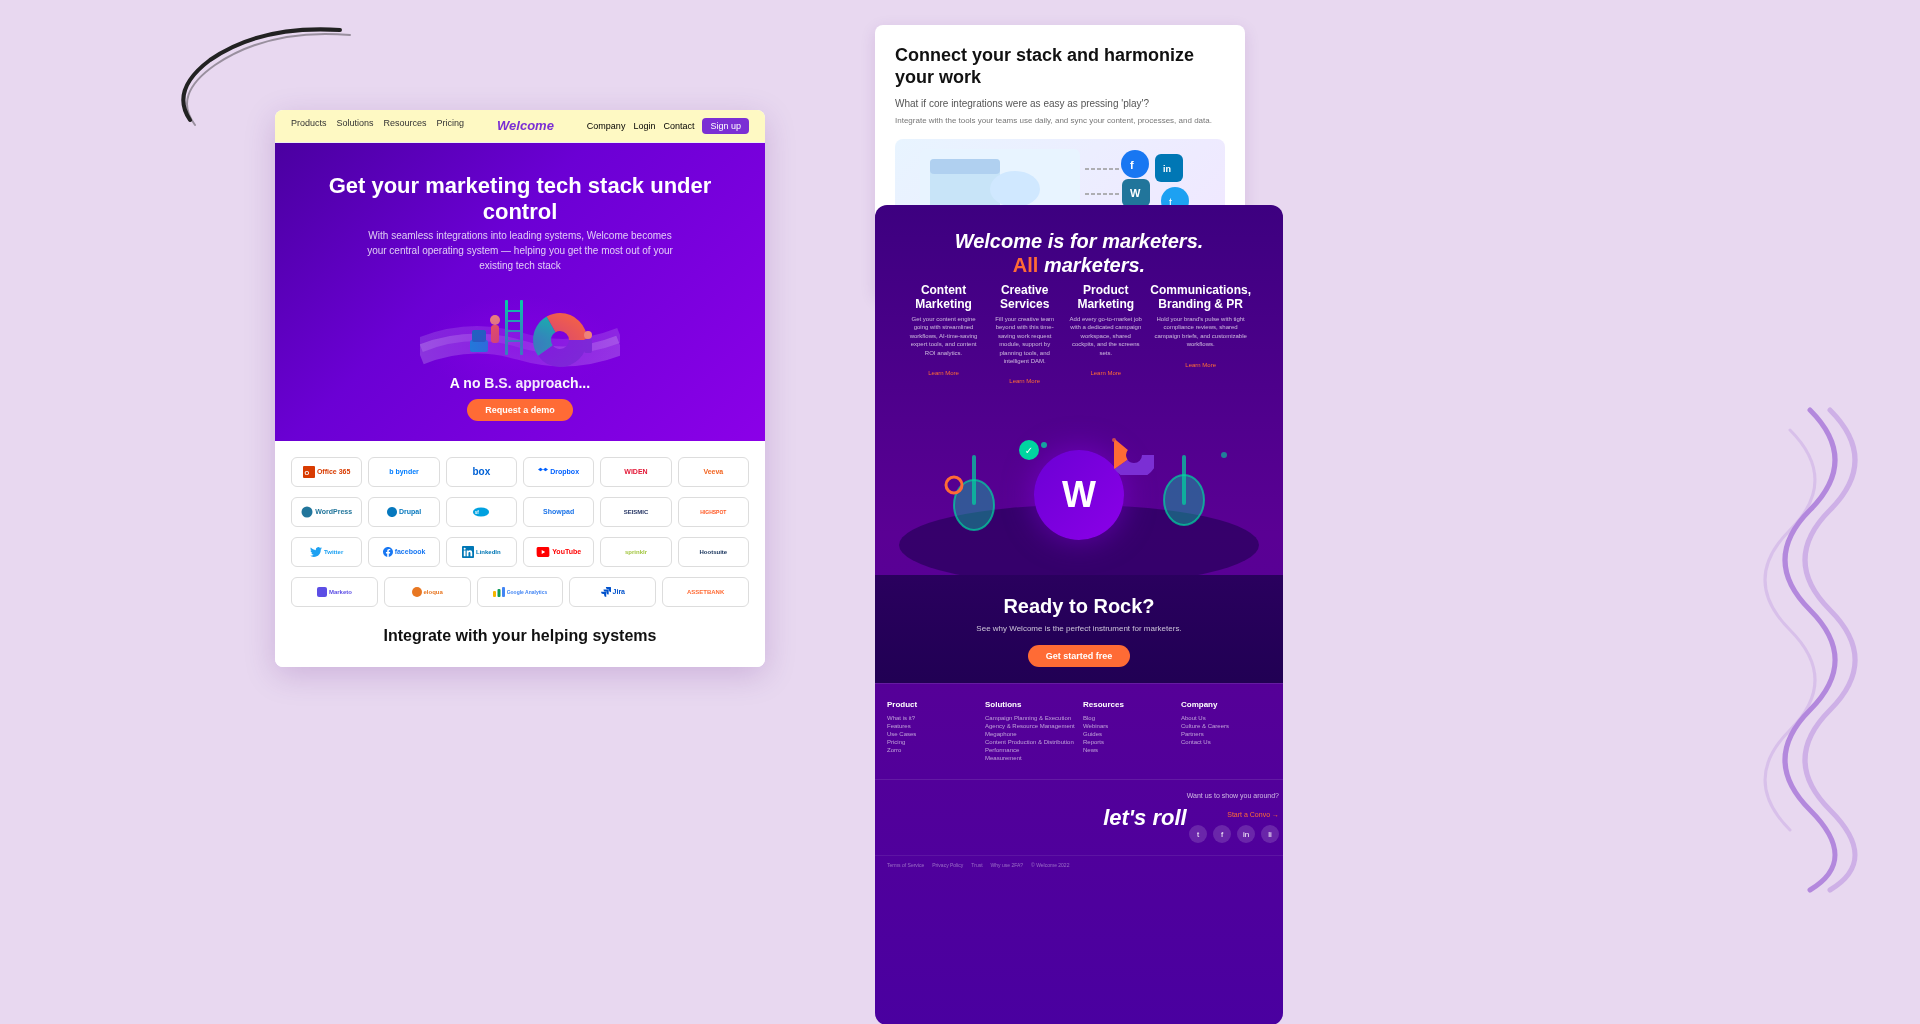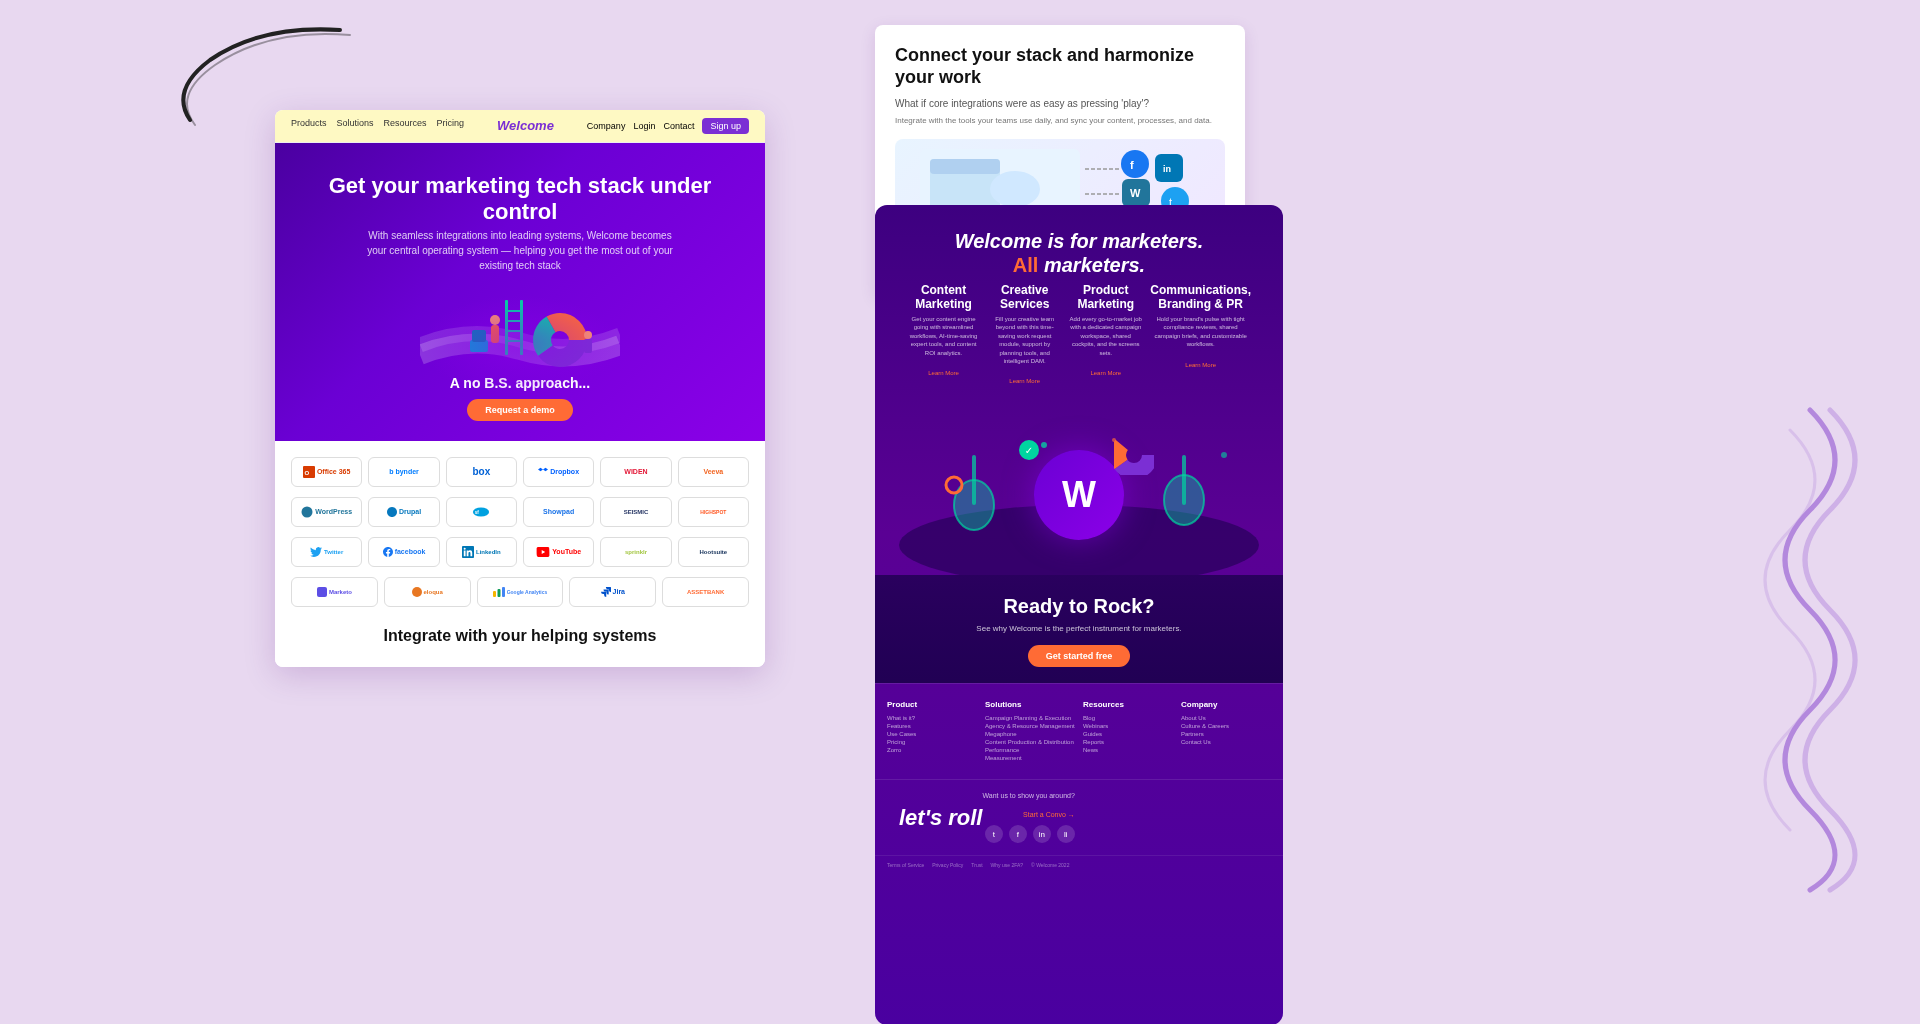--- a/index.html
+++ b/index.html
@@ -377,9 +377,9 @@
 
     
     .lets-roll {
-      padding: 12px 24px;
-      display: flex;
-      justify-content: flex-start;
+      padding: 12px 4px;
+      display: flex;
+      justify-content: flex-end;
       align-items: center;
       border-top: 1px solid rgba(255,255,255,0.1);
     }

